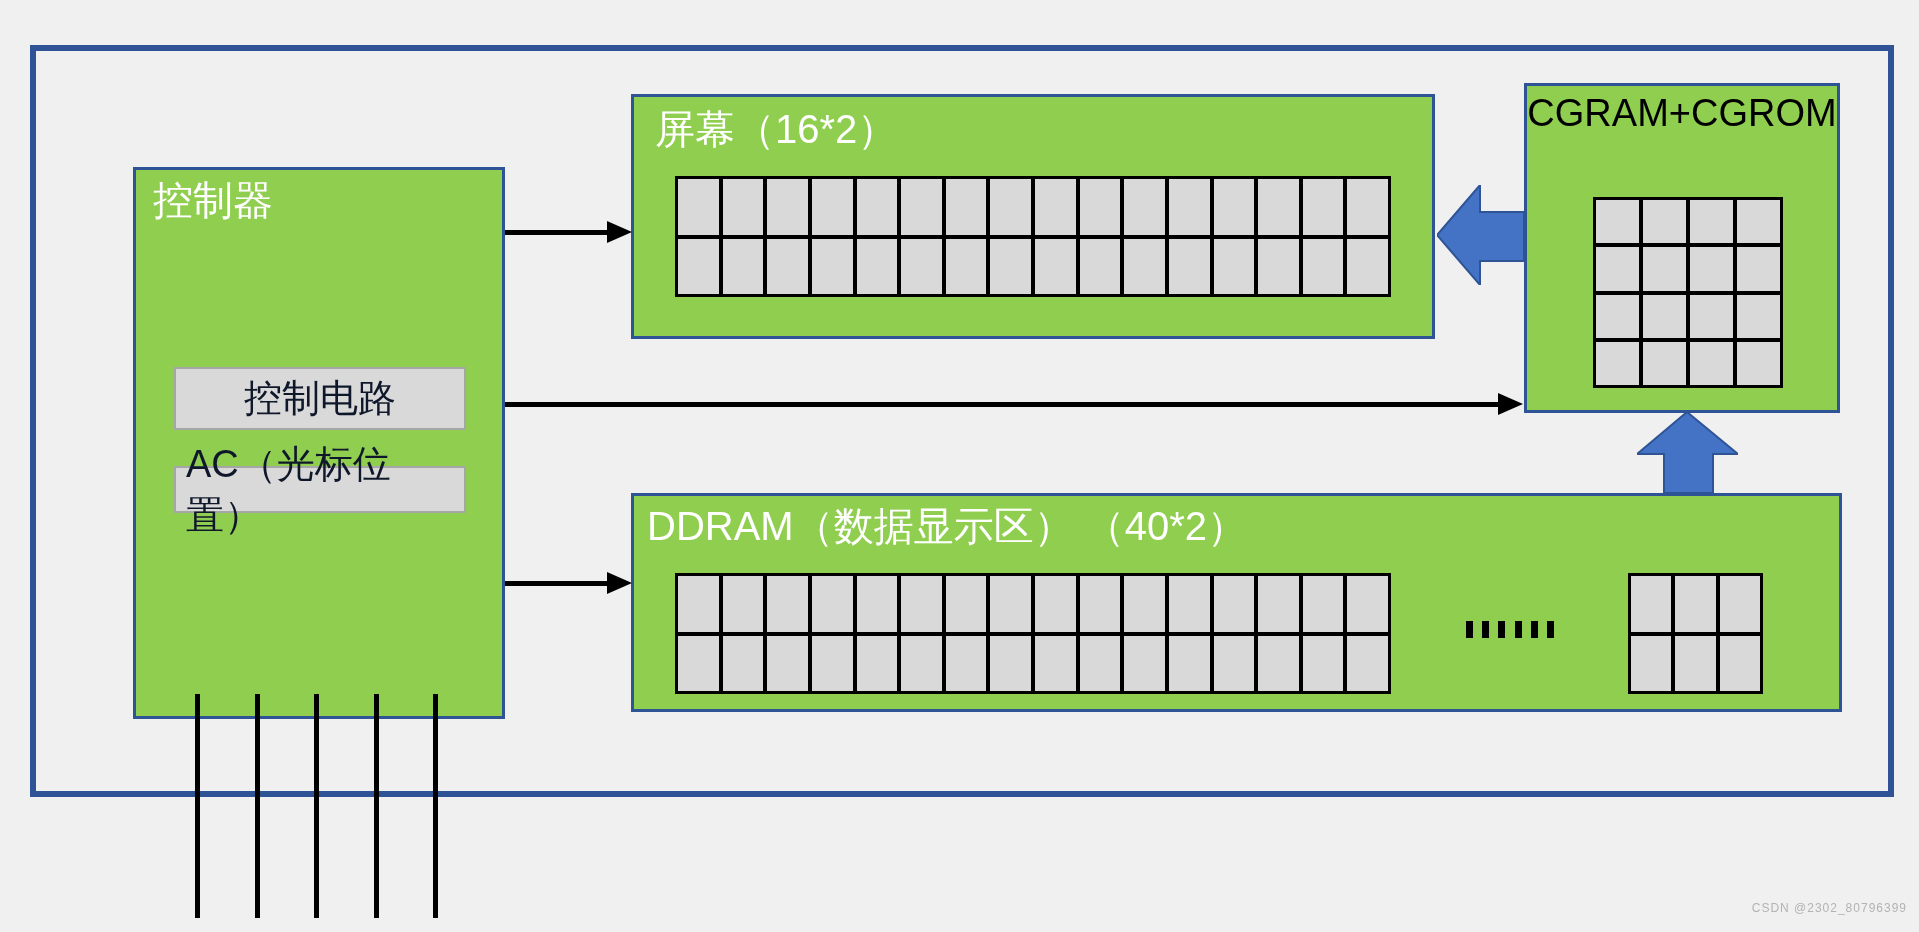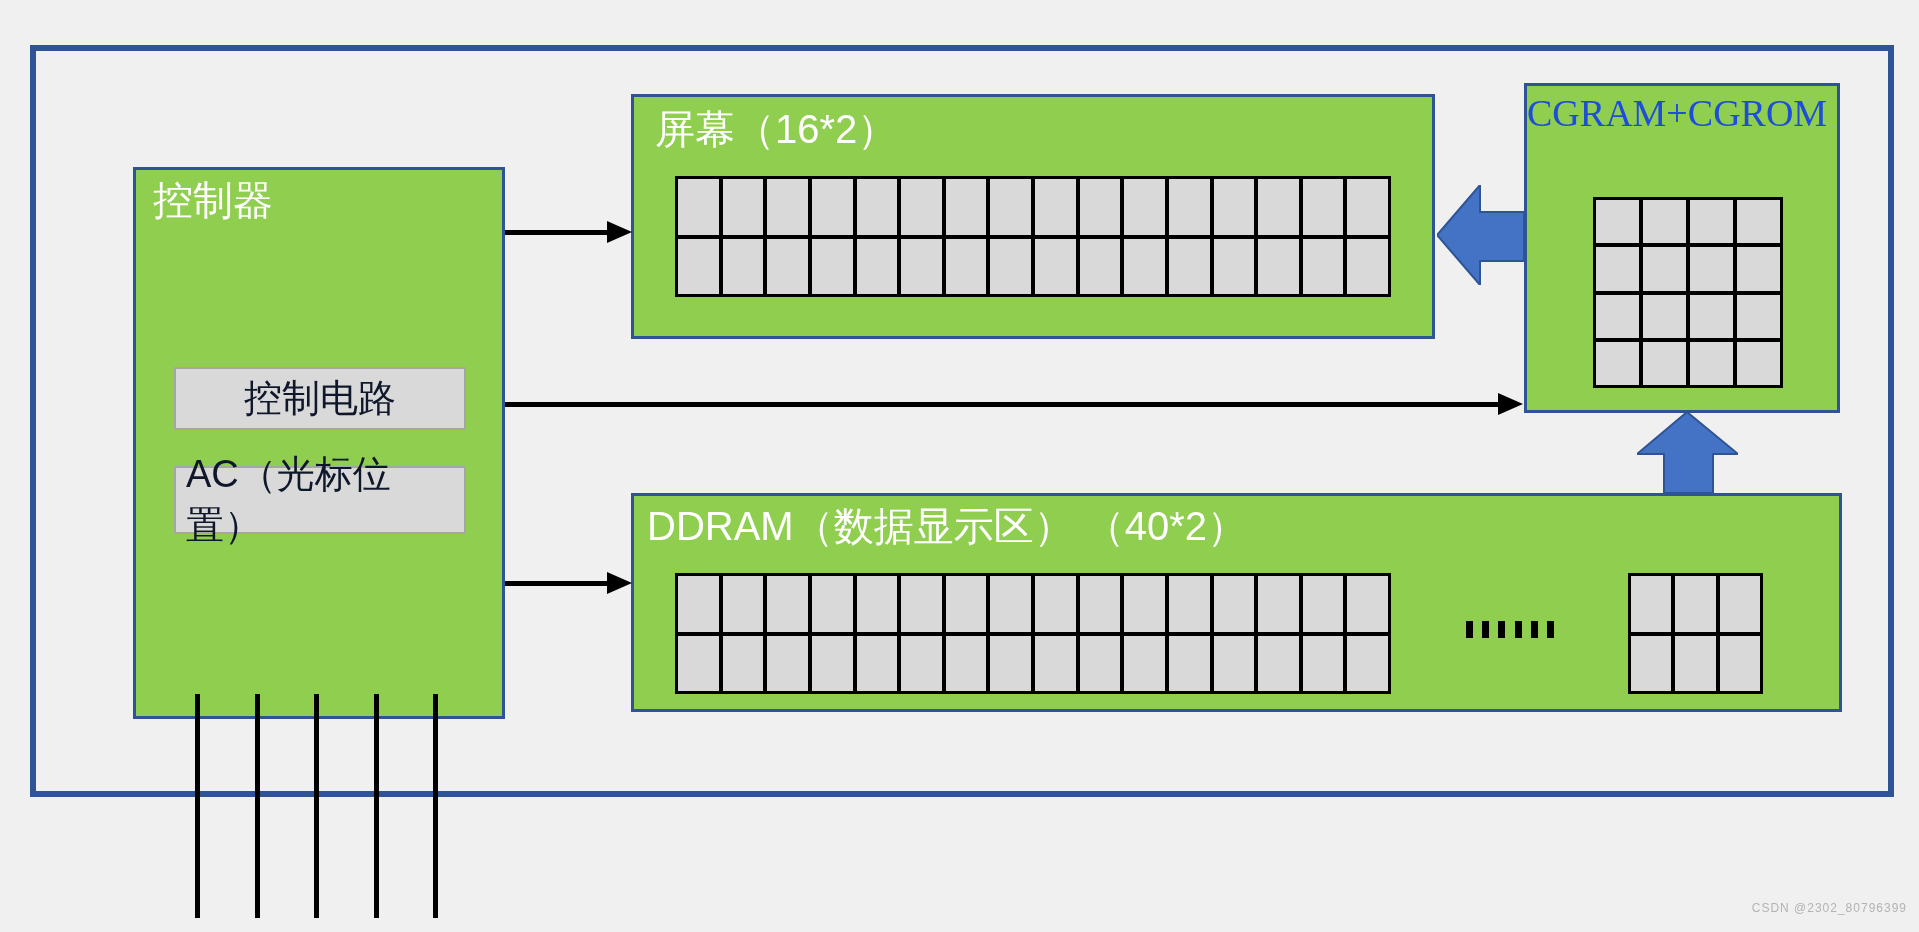--- a/index.html
+++ b/index.html
@@ -30,7 +30,7 @@
   .controller .box-title{position:absolute;left:17px;top:6px;}
   .screen .box-title{position:absolute;left:21px;top:8px;}
   .ddram .box-title{position:absolute;left:13px;top:6px;}
-  .cgram-titles{position:absolute;left:0;top:4px;width:100%;color:#1d4ed8;font-size:38px;line-height:46px;font-weight:400;font-family:Liberation Serif, serif;}
+  .cgram-titles{position:absolute;left:0;top:4px;width:100%;text-align:center;color:#000000;font-size:38px;line-height:46px;font-weight:400;}
 
   .inner-box{position:absolute;background:var(--inner-gray);border:2px solid var(--inner-border);box-sizing:border-box;color:#0f172a;font-size:38px;display:flex;align-items:center;}
   .control-circuit{left:38px;top:197px;width:292px;height:63px;justify-content:center;}

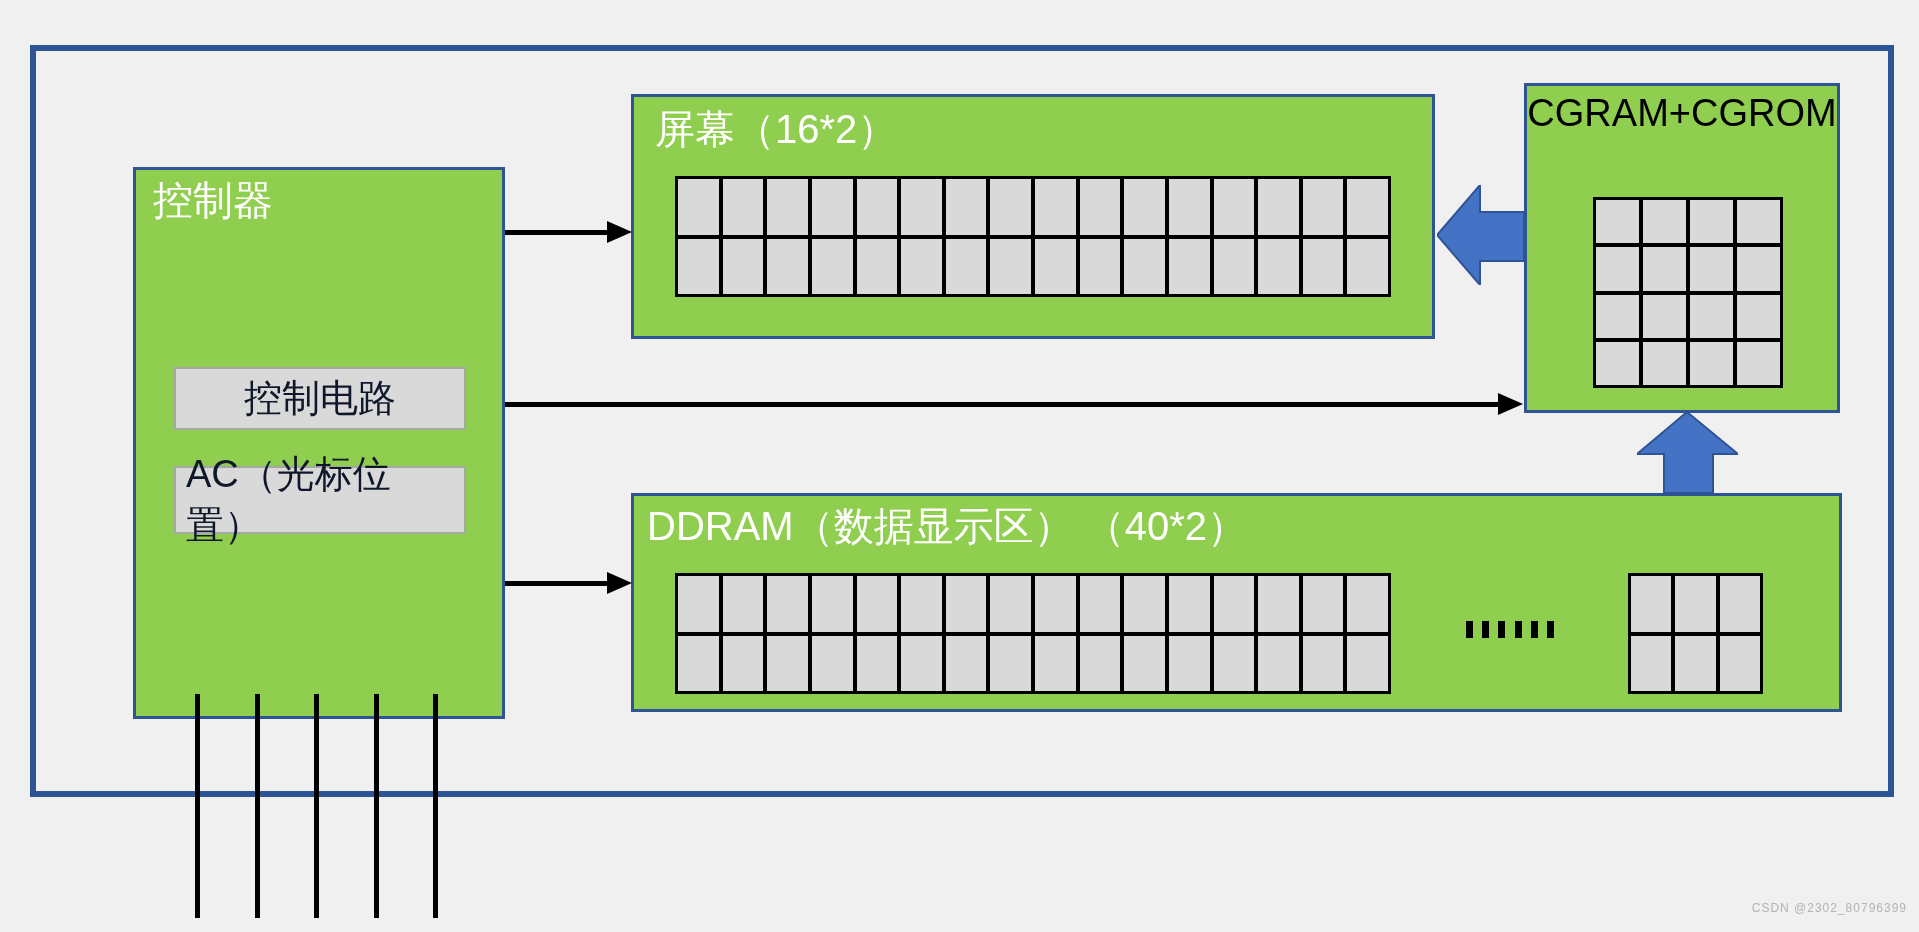--- a/index.html
+++ b/index.html
@@ -34,7 +34,7 @@
 
   .inner-box{position:absolute;background:var(--inner-gray);border:2px solid var(--inner-border);box-sizing:border-box;color:#0f172a;font-size:38px;display:flex;align-items:center;}
   .control-circuit{left:38px;top:197px;width:292px;height:63px;justify-content:center;}
-  .ac-box{left:38px;top:296px;width:292px;height:68px;justify-content:flex-start;padding-left:10px;}
+  .ac-box{left:38px;top:296px;width:292px;height:47px;justify-content:flex-start;padding-left:10px;}
 
   .cellgrid{position:absolute;display:grid;background:#000;border:3px solid #000;gap:4px;box-sizing:border-box;}
   .cellgrid .cell{background:var(--cell-gray);}

